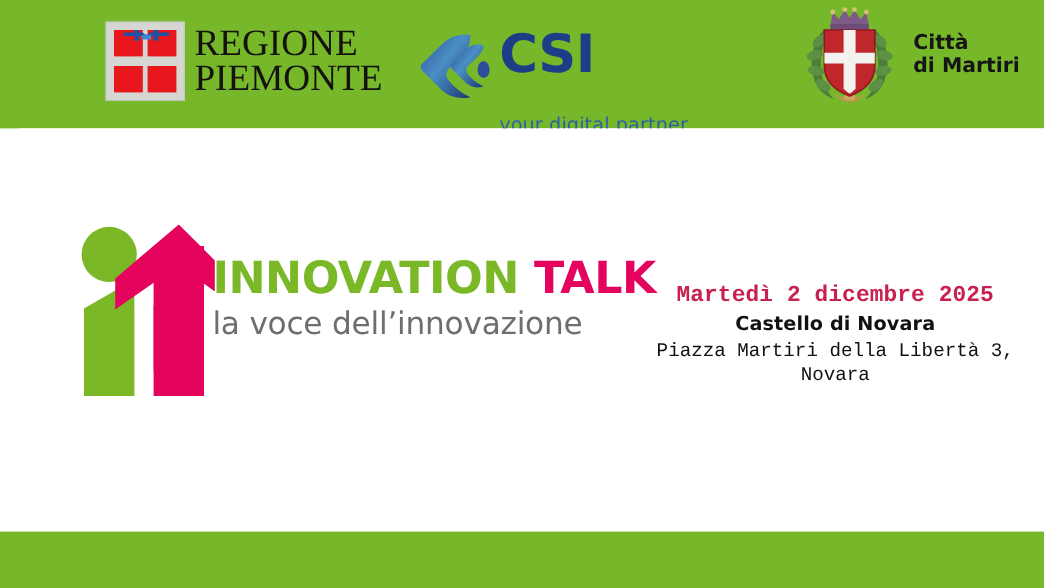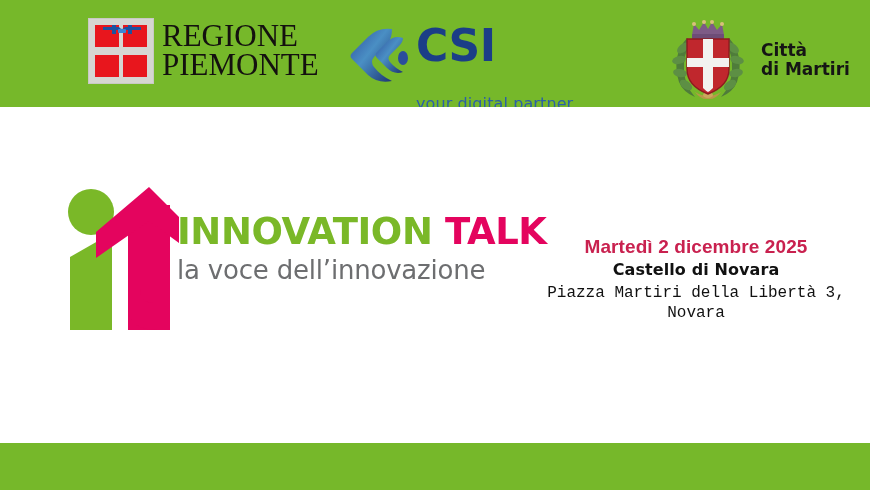--- a/index.html
+++ b/index.html
@@ -119,7 +119,7 @@
   .cn-logo {
     position: absolute;
     left: 665px;
-    top: 16px;
+    top: 2px;
     display: flex;
     align-items: center;
     gap: 10px;

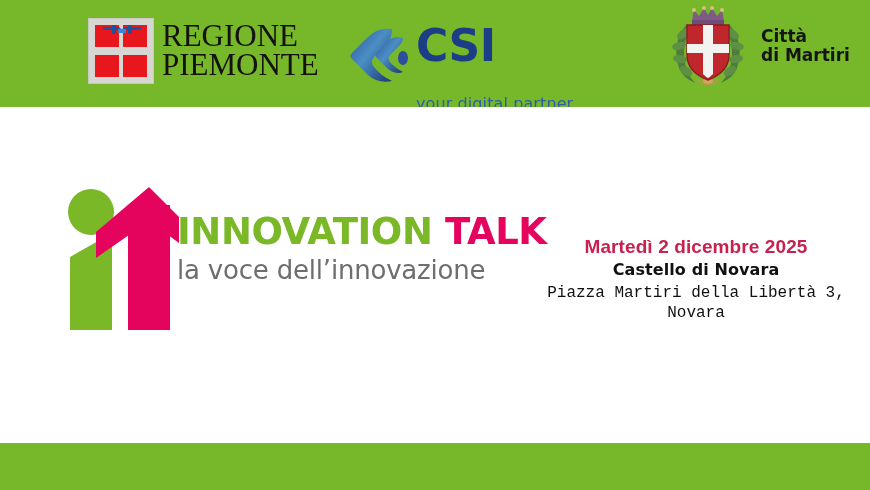--- a/index.html
+++ b/index.html
@@ -199,7 +199,7 @@
     text-align: center;
   }
   .ev-date {
-    font-family: Liberation Sans, sans-serif;
+    font-family: Liberation Mono, monospace;
     font-size: 19px;
     font-weight: 700;
     color: #c9214f;

